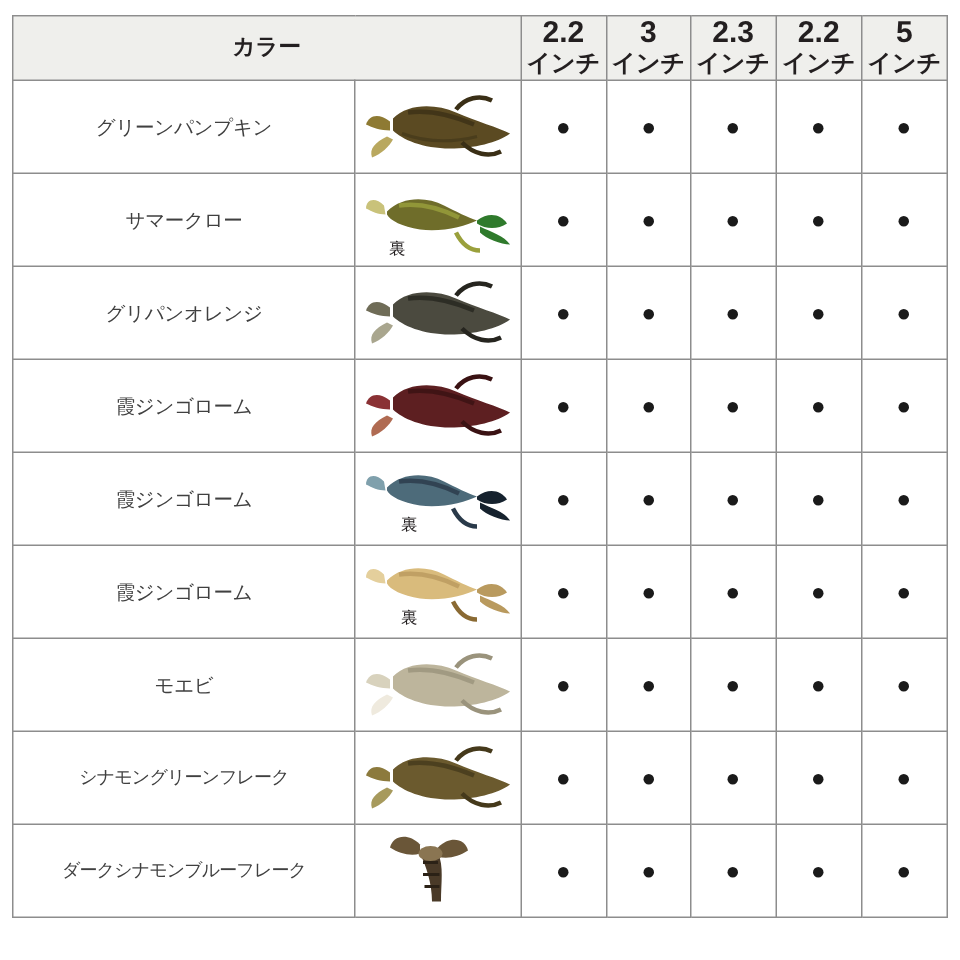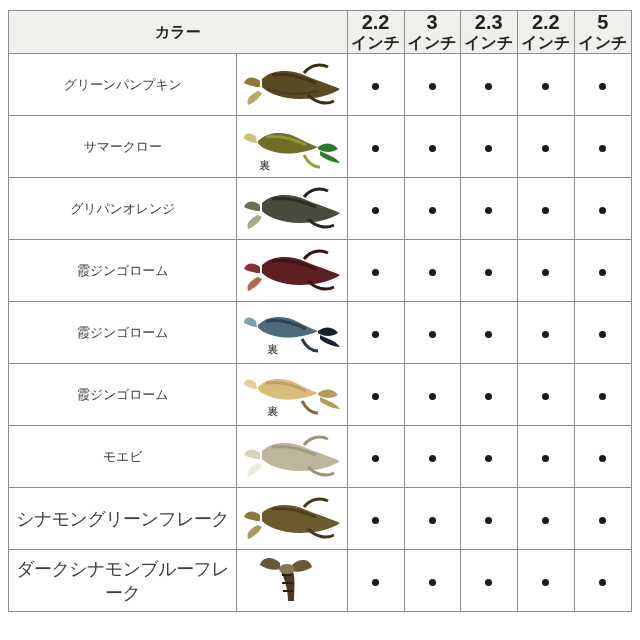--- a/index.html
+++ b/index.html
@@ -55,7 +55,7 @@
     letter-spacing: -0.2px;
     color: #404040;
   }
-  td.name-cell.small { font-size: 18px; letter-spacing: -0.6px; }
+  td.name-cell.small { font-size: 12px; letter-spacing: -0.6px; }
   td.img-cell {
     text-align: center;
     position: relative;

